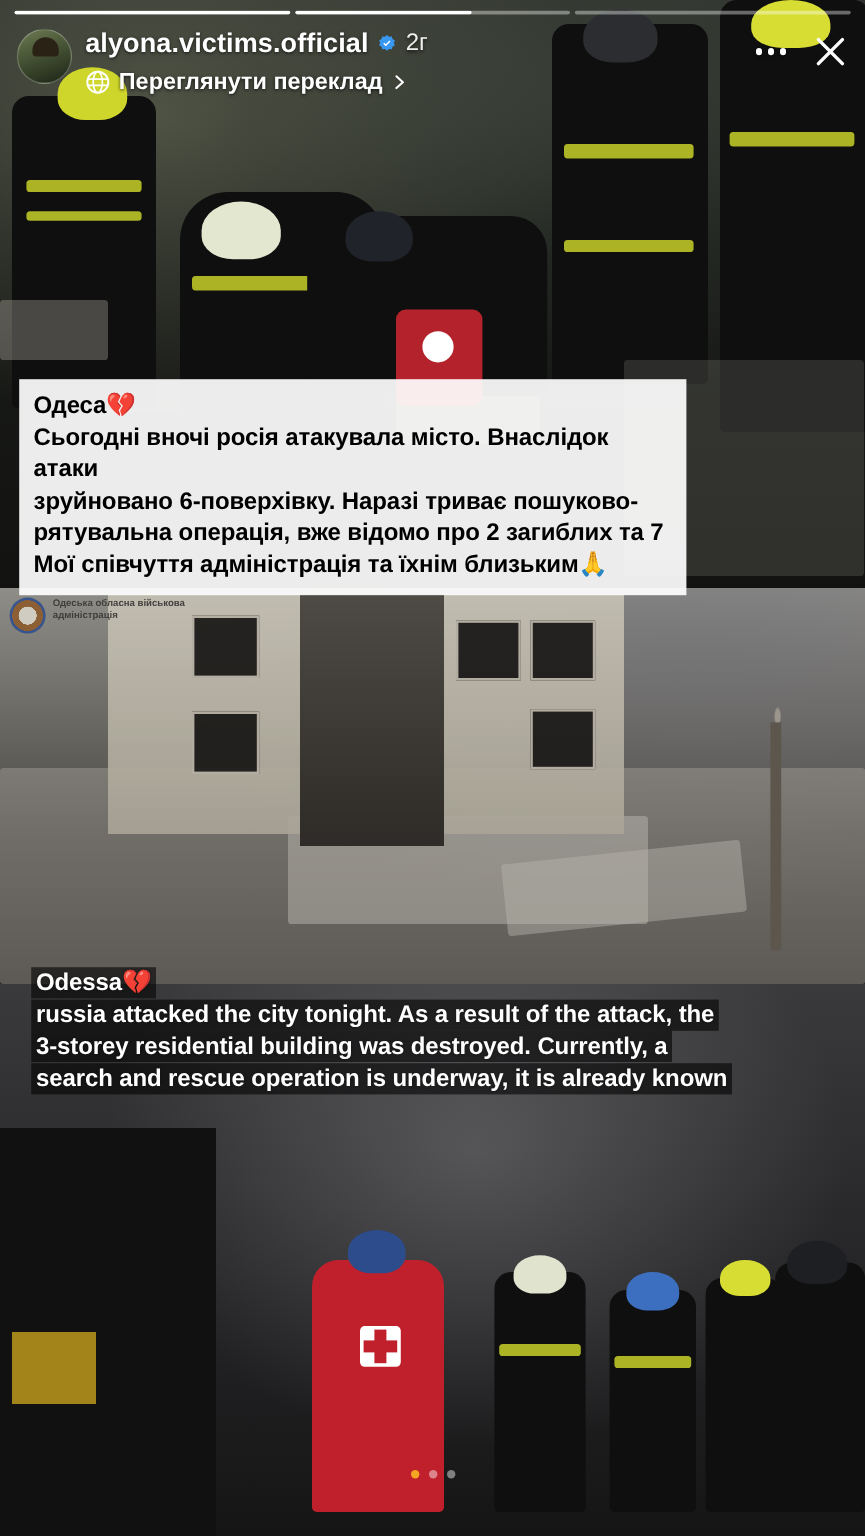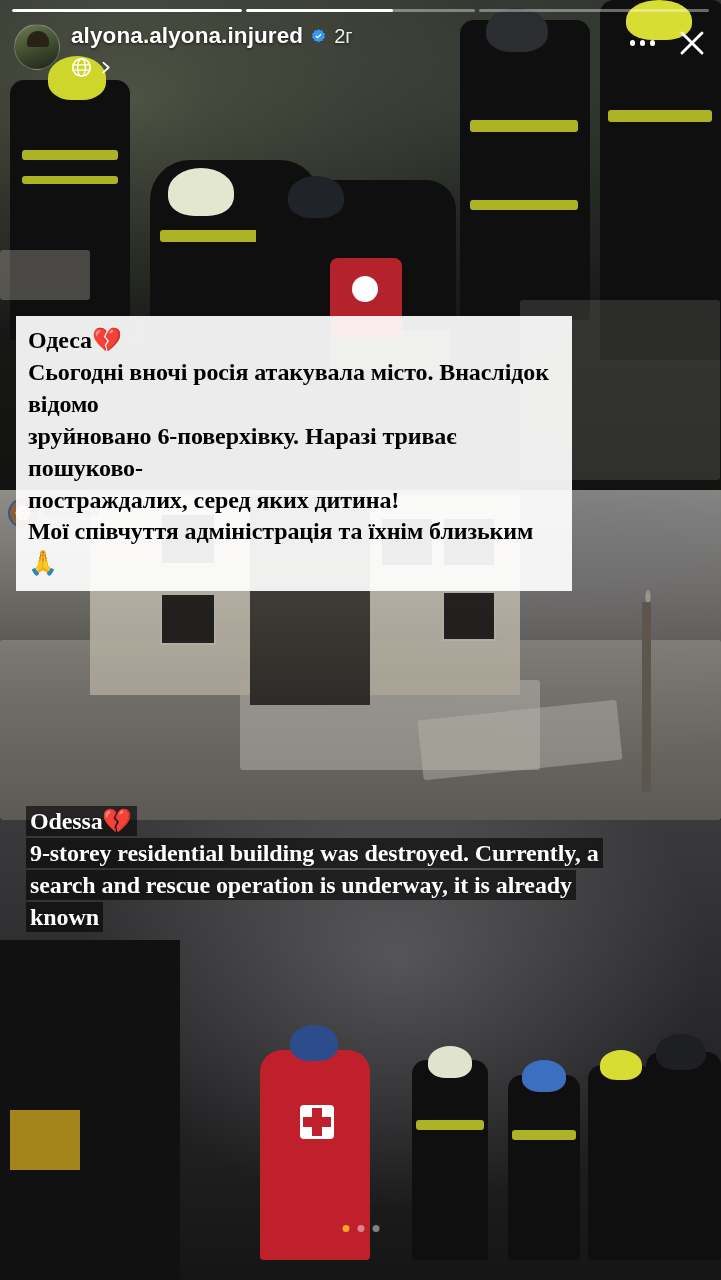--- a/index.html
+++ b/index.html
@@ -336,7 +336,7 @@
 
     <div class="head-mid">
       <div class="name-row">
-        <span class="username">alyona.alyona.injured</span>
+        <span class="username">alyona.victims.official</span>
         <svg class="verified" viewBox="0 0 24 24">
           <path fill="#3897f0" d="M12 1.5l2.4 2.1 3.2-.3.9 3.1 2.8 1.6-1.3 2.9 1.3 2.9-2.8 1.6-.9 3.1-3.2-.3L12 20.3l-2.4-2.1-3.2.3-.9-3.1L2.7 13.8 4 10.9 2.7 8l2.8-1.6.9-3.1 3.2.3L12 1.5z"></path>
           <path fill="#fff" d="M10.6 14.9l-3-3 1.2-1.2 1.8 1.8 4.3-4.3 1.2 1.2-5.5 5.5z"></path>

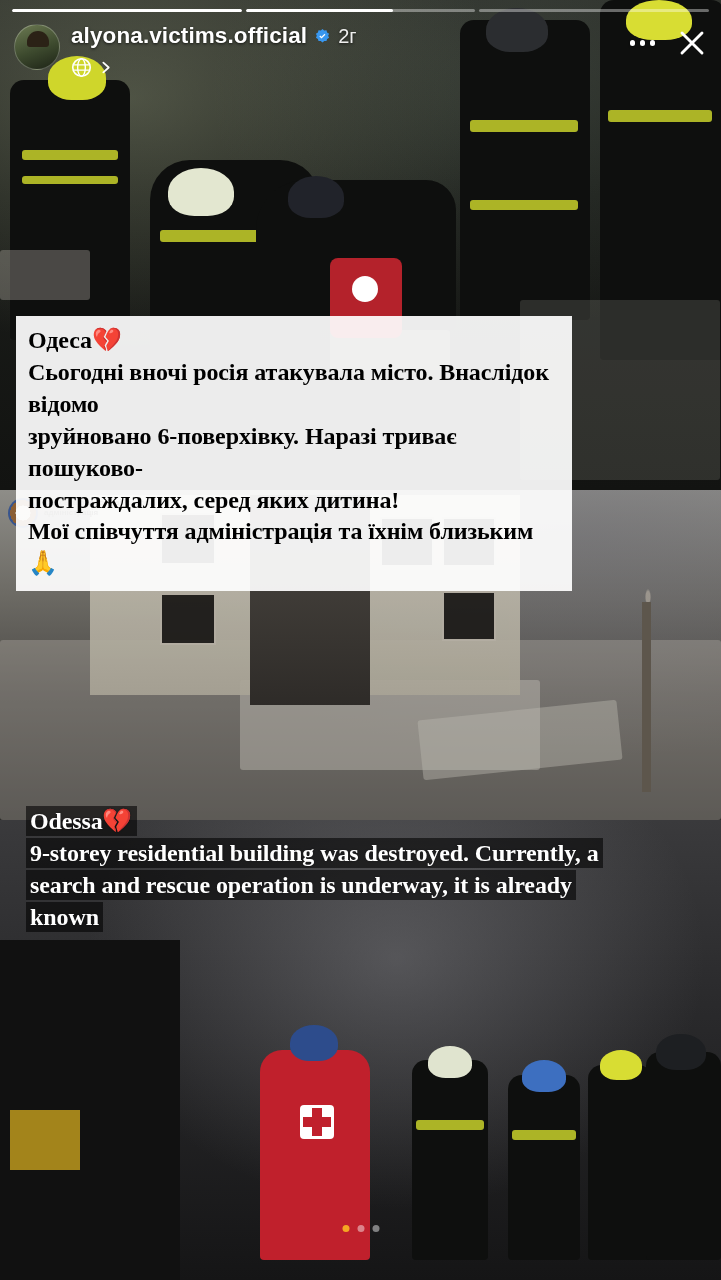--- a/index.html
+++ b/index.html
@@ -350,6 +350,7 @@
           <ellipse cx="12" cy="12" rx="4.4" ry="10" fill="none" stroke="#fff" stroke-width="1.6"></ellipse>
           <path d="M2.4 9h19.2M2.4 15h19.2" stroke="#fff" stroke-width="1.6" fill="none"></path>
         </svg>
+        <span class="translate-text">Переглянути переклад</span>
         <svg class="chev-right" viewBox="0 0 24 24">
           <path d="M8 3l10 9-10 9" fill="none" stroke="#fff" stroke-width="3.2" stroke-linecap="round" stroke-linejoin="round"></path>
         </svg>

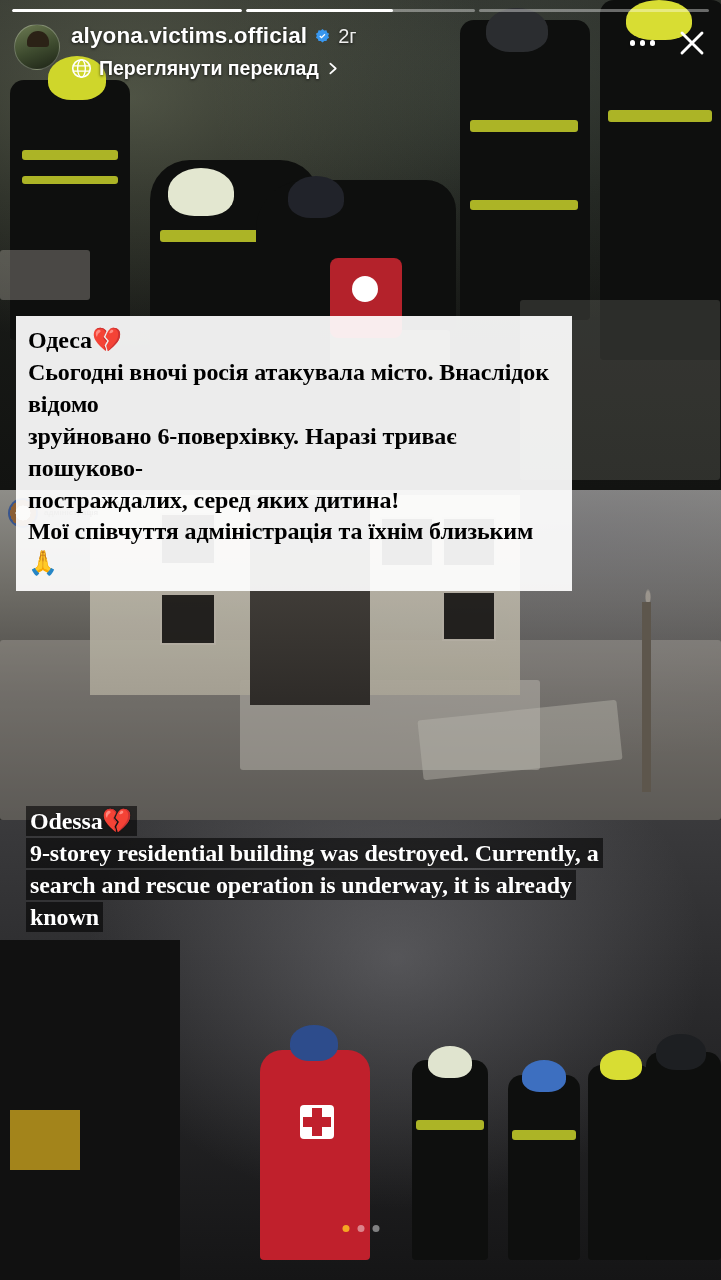--- a/index.html
+++ b/index.html
@@ -196,11 +196,10 @@
     background: rgba(255,255,255,0.92);
     color: #000;
     padding: 9px 12px 11px 12px;
-    font-size: 24px;
+    font-size: 20px;
     line-height: 1.33;
     font-weight: 700;
     letter-spacing: -0.1px;
-    font-family: Liberation Serif, serif;
   }
   .cap-ua { left: 16px; top: 316px; width: 556px; }
   .cap-en {

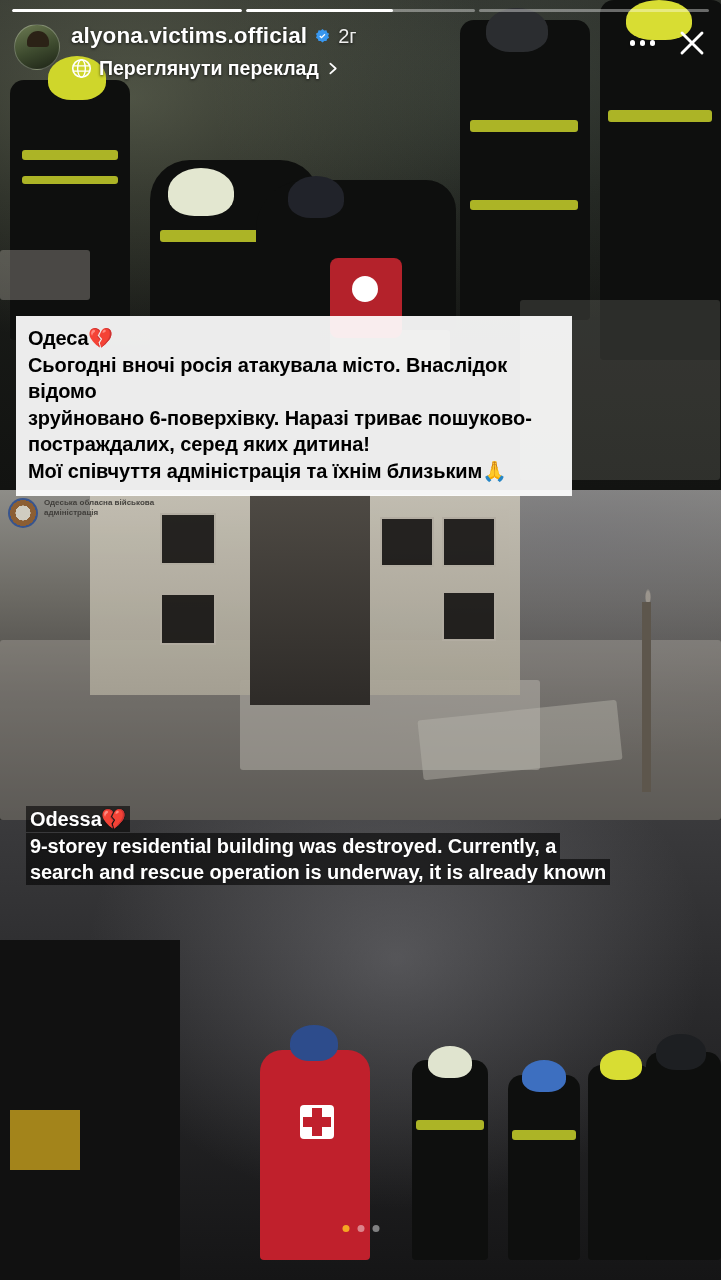--- a/index.html
+++ b/index.html
@@ -377,7 +377,7 @@
     <p>
       <span>Одеса</span><span class="heart">💔</span>
     </p>
-    <p>Сьогодні вночі росія атакувала місто. Внаслідок відомо</p>
+    <p>Сьогодні вночі росія атакувала місто. Внаслідок атаки</p>
     <p>зруйновано 6-поверхівку. Наразі триває пошуково-</p>
     <p>постраждалих, серед яких дитина!</p>
     <p>Мої співчуття адміністрація та їхнім близьким🙏</p>

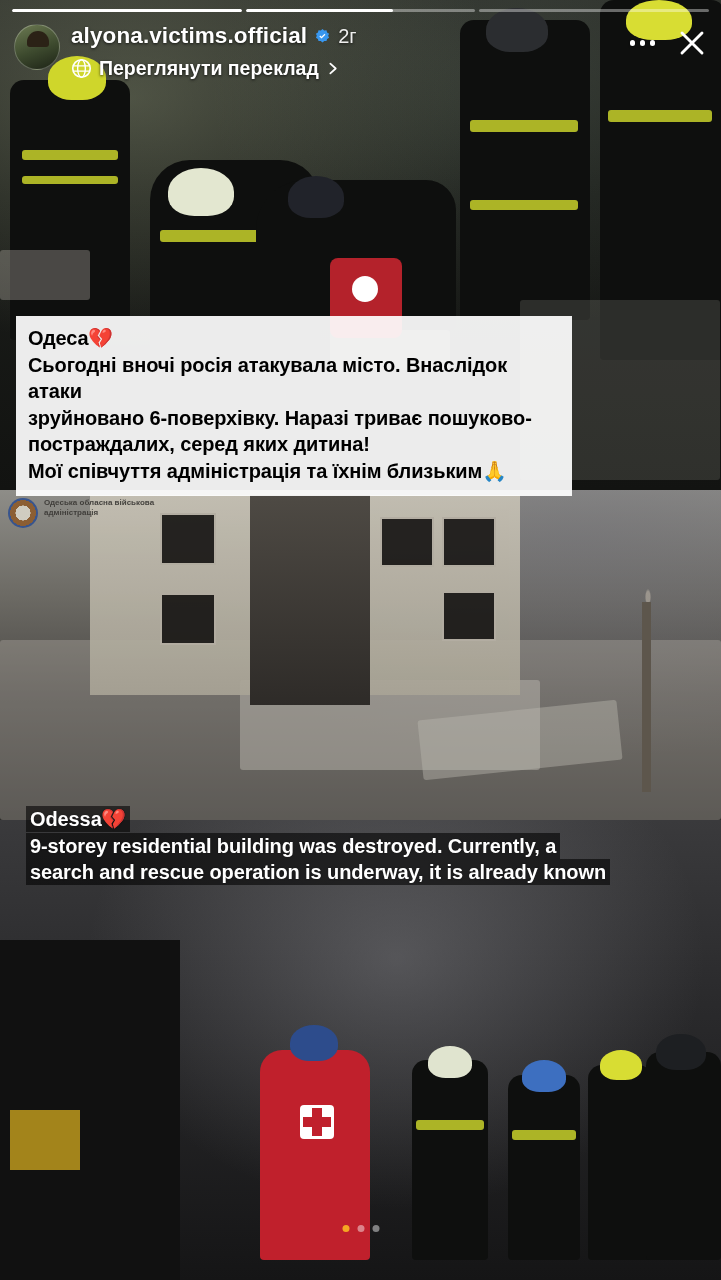--- a/index.html
+++ b/index.html
@@ -379,6 +379,7 @@
     </p>
     <p>Сьогодні вночі росія атакувала місто. Внаслідок атаки</p>
     <p>зруйновано 6-поверхівку. Наразі триває пошуково-</p>
+    <p>рятувальна операція, вже відомо про 2 загиблих та 7</p>
     <p>постраждалих, серед яких дитина!</p>
     <p>Мої співчуття адміністрація та їхнім близьким🙏</p>
   </div>

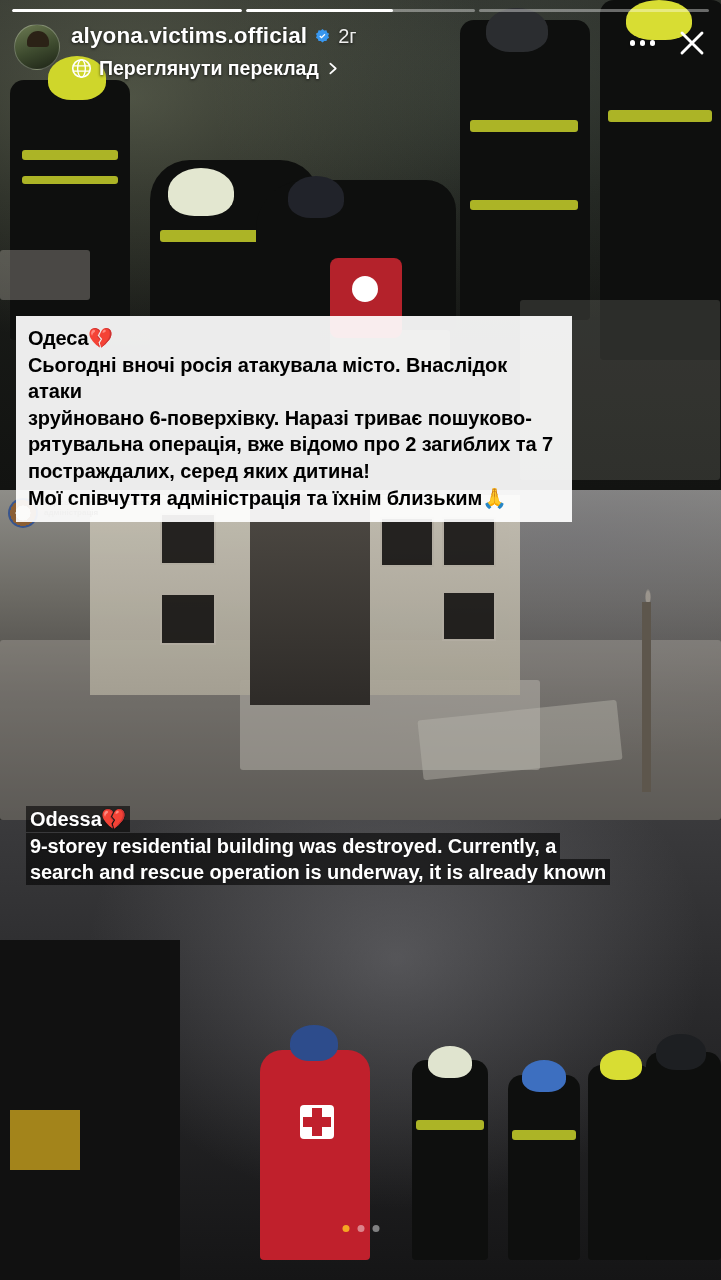--- a/index.html
+++ b/index.html
@@ -380,7 +380,6 @@
     <p>Сьогодні вночі росія атакувала місто. Внаслідок атаки</p>
     <p>зруйновано 6-поверхівку. Наразі триває пошуково-</p>
     <p>рятувальна операція, вже відомо про 2 загиблих та 7</p>
-    <p>постраждалих, серед яких дитина!</p>
     <p>Мої співчуття адміністрація та їхнім близьким🙏</p>
   </div>
 

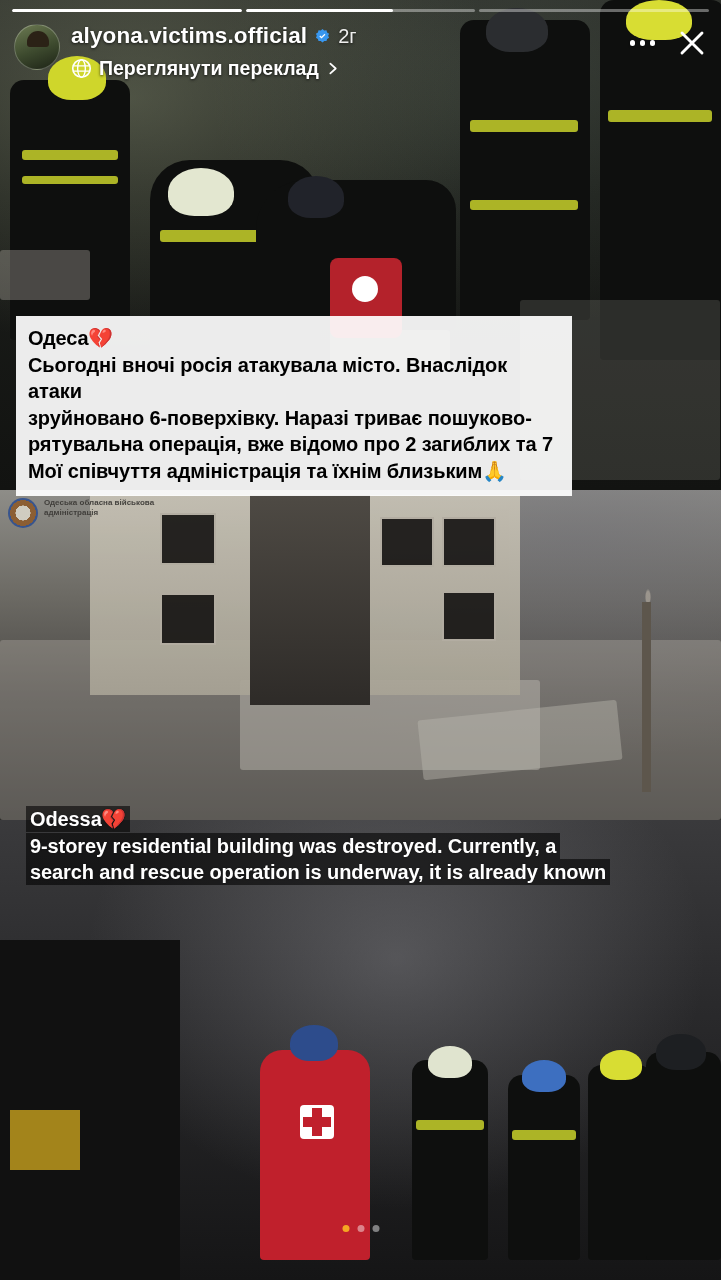--- a/index.html
+++ b/index.html
@@ -387,6 +387,7 @@
     <p>
       <span class="line"><span>Odessa</span><span class="heart">💔</span></span>
     </p>
+    <p><span class="line">russia attacked the city tonight. As a result of the attack, the</span></p>
     <p><span class="line">9-storey residential building was destroyed. Currently, a</span></p>
     <p><span class="line">search and rescue operation is underway, it is already known</span></p>
   </div>

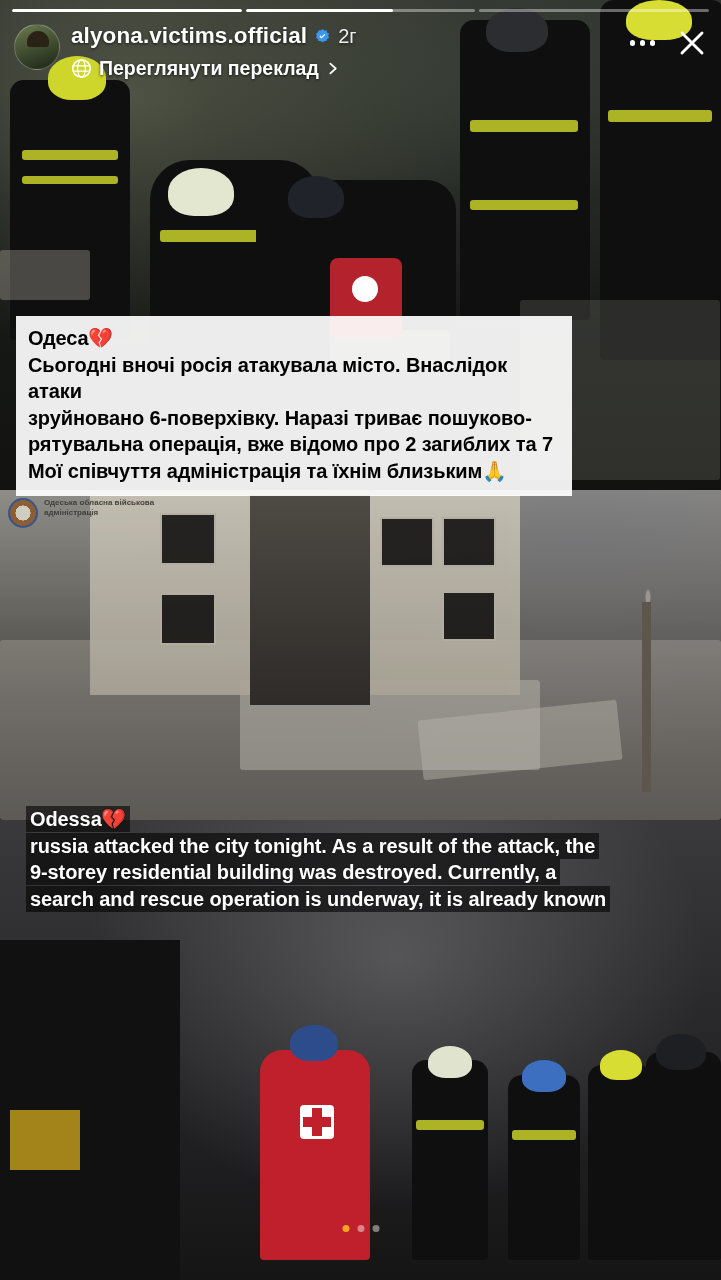--- a/index.html
+++ b/index.html
@@ -388,7 +388,7 @@
       <span class="line"><span>Odessa</span><span class="heart">💔</span></span>
     </p>
     <p><span class="line">russia attacked the city tonight. As a result of the attack, the</span></p>
-    <p><span class="line">9-storey residential building was destroyed. Currently, a</span></p>
+    <p><span class="line">3-storey residential building was destroyed. Currently, a</span></p>
     <p><span class="line">search and rescue operation is underway, it is already known</span></p>
   </div>
 

